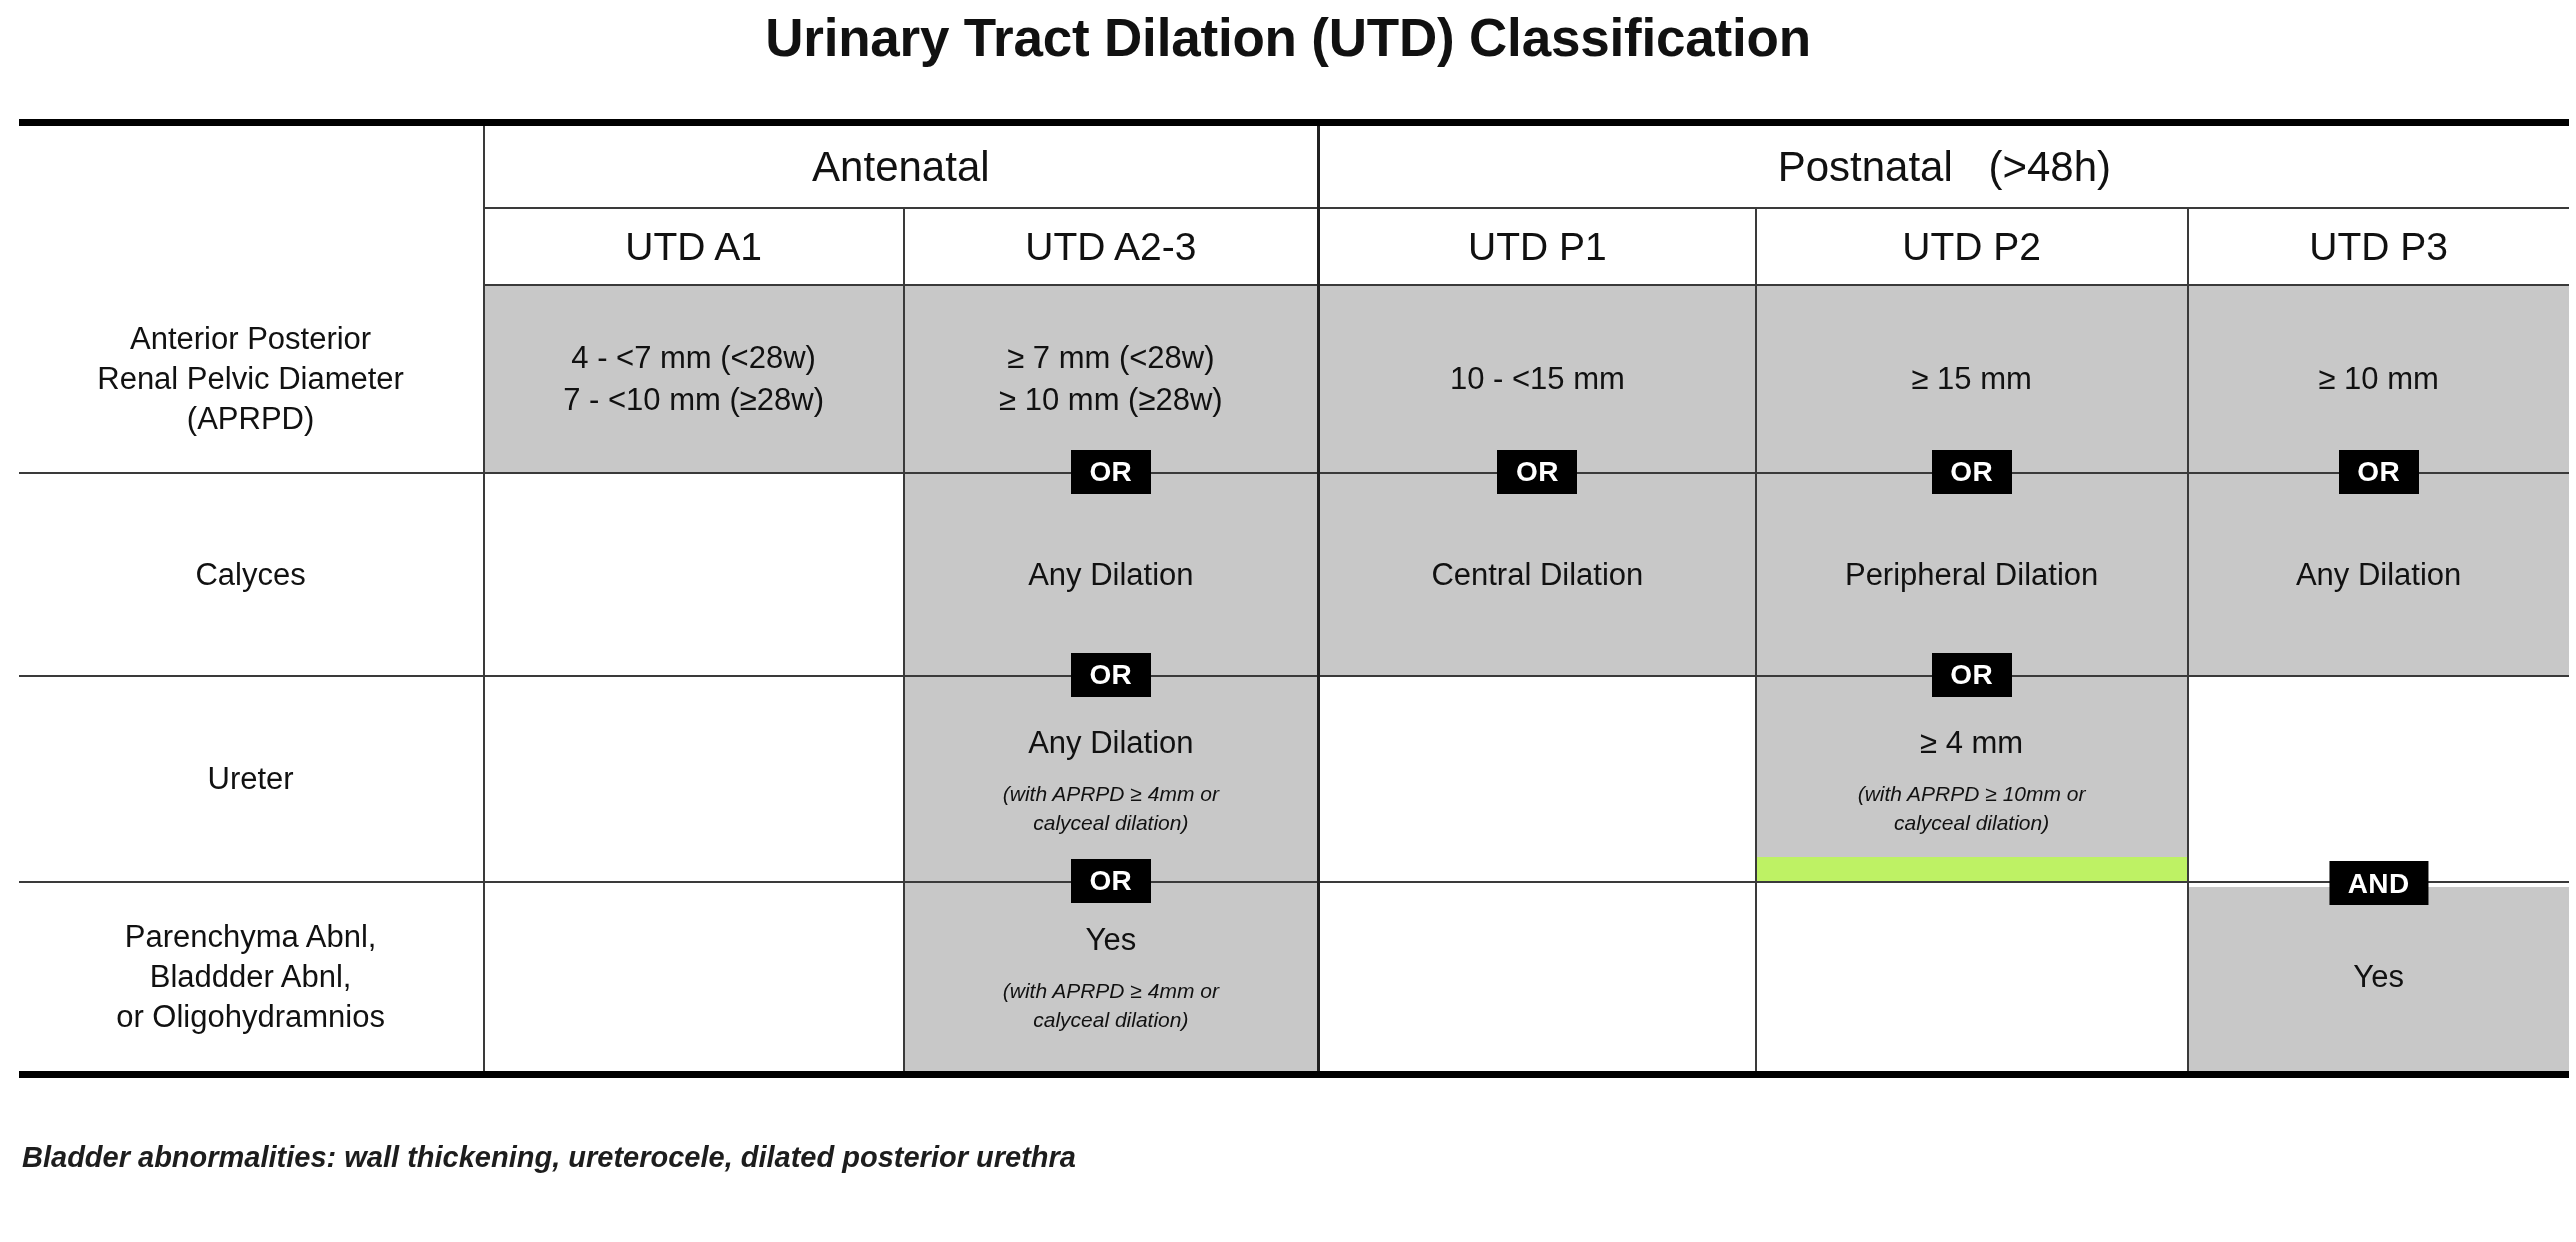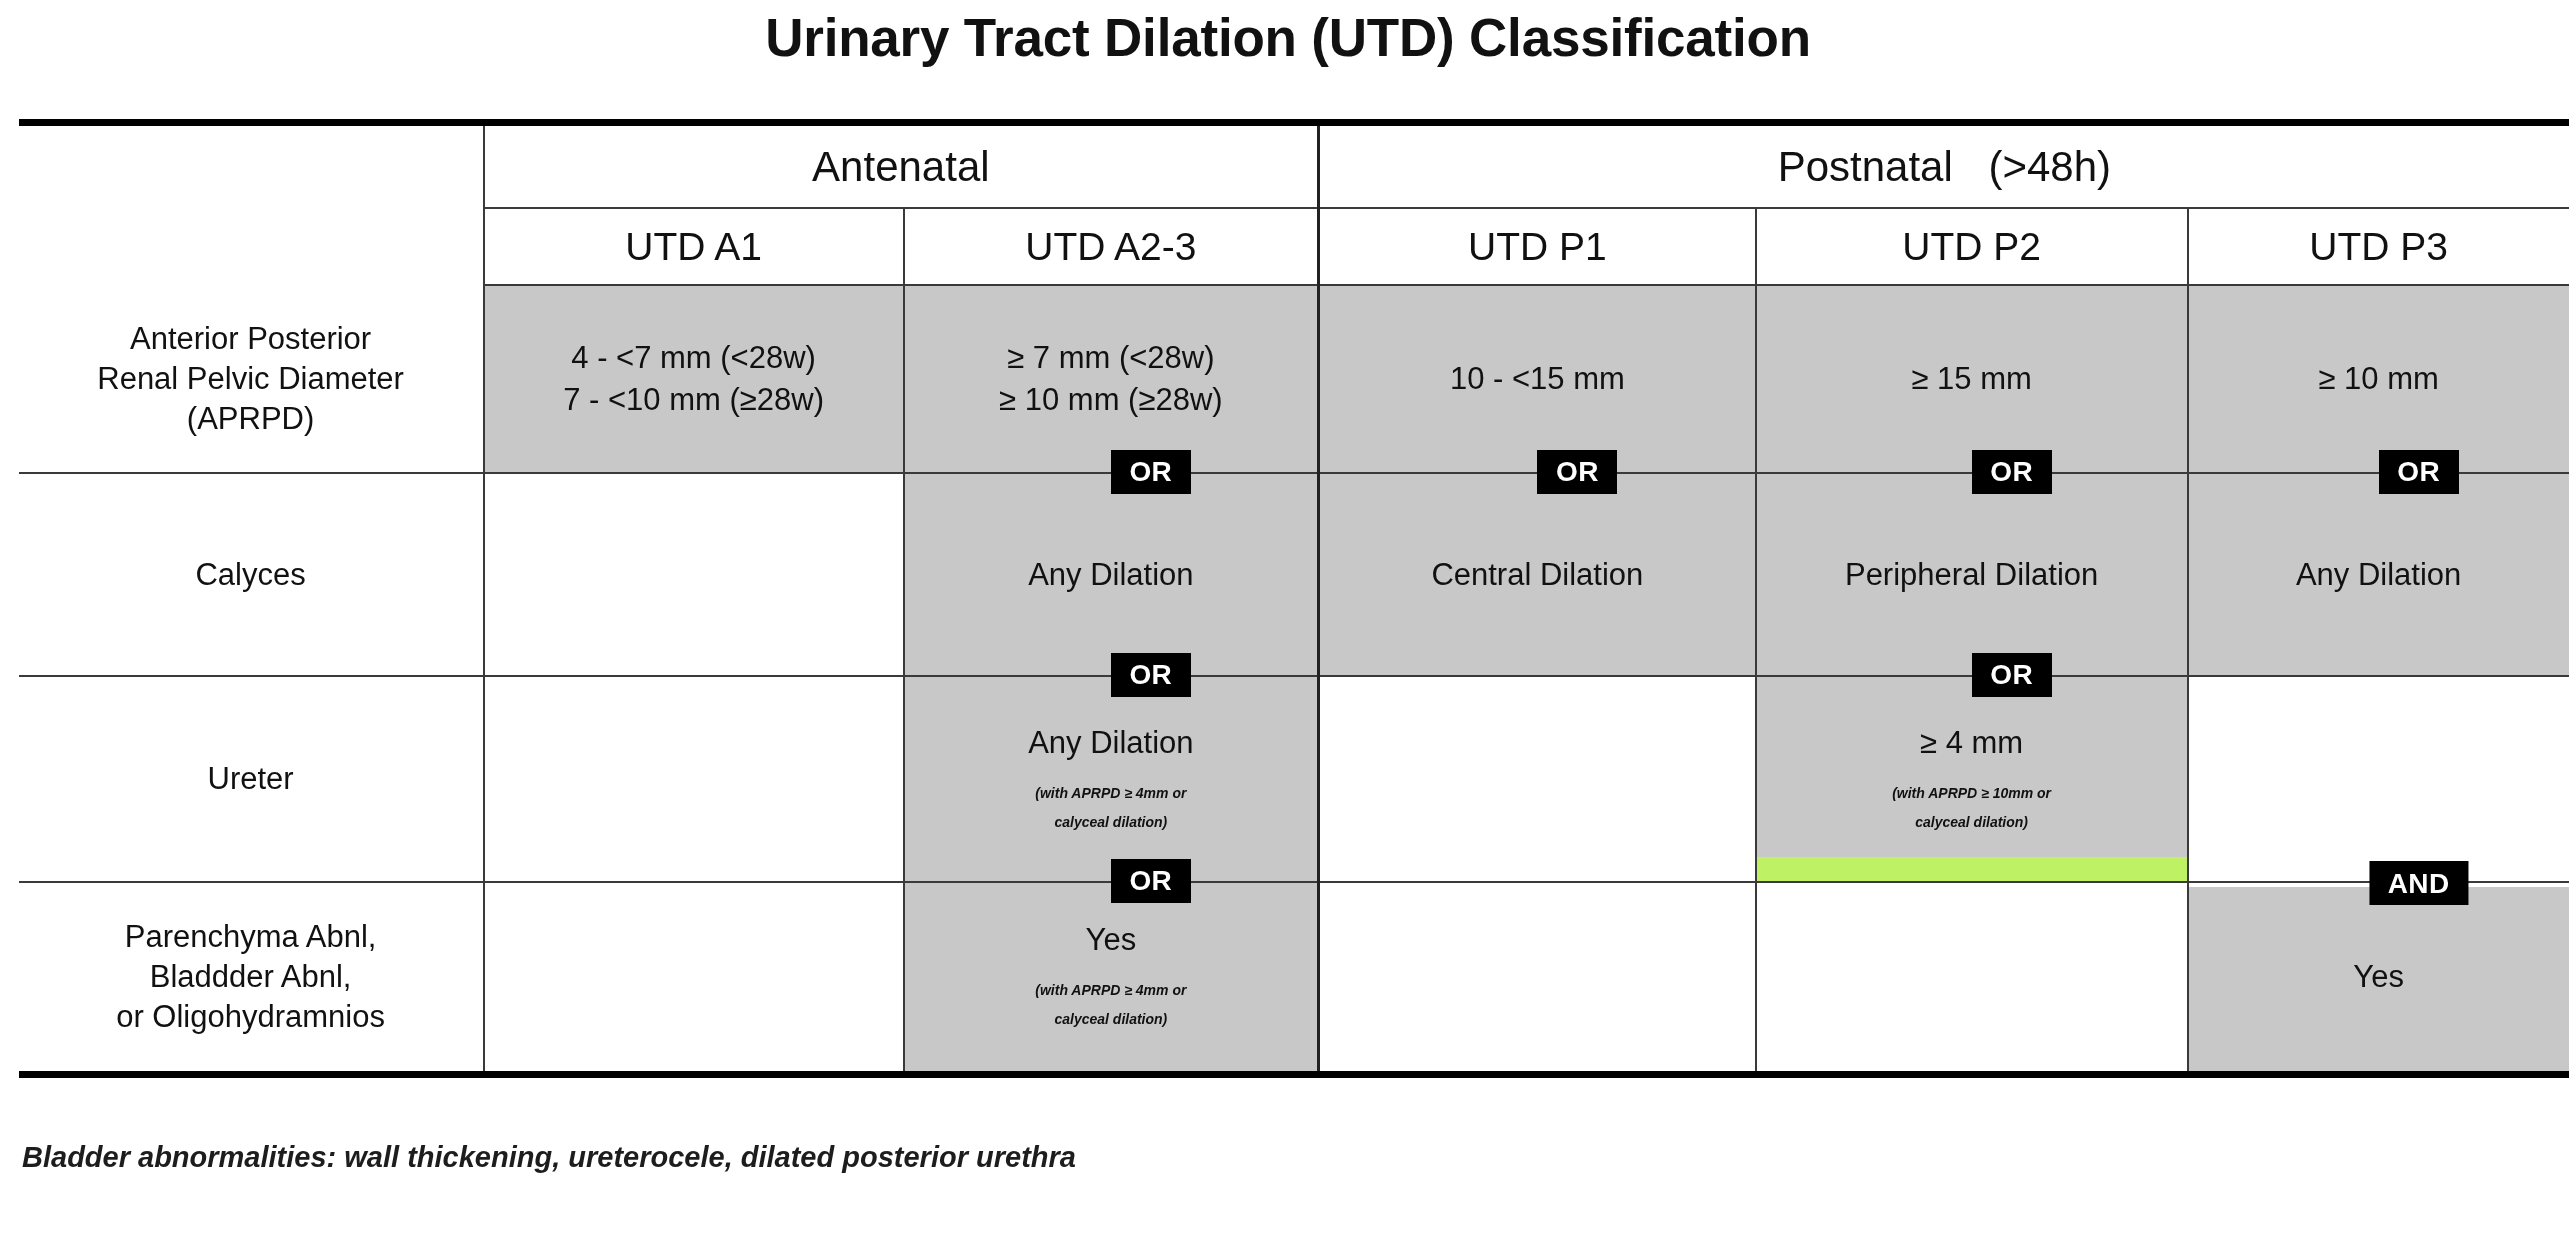--- a/index.html
+++ b/index.html
@@ -128,7 +128,6 @@
     letter-spacing:0.4px;
     z-index:6;
     white-space:nowrap;
-    margin-left:40px;
   }
   .badge.at-bottom{bottom:-22px;}
   .badge.at-top{top:-22px;}

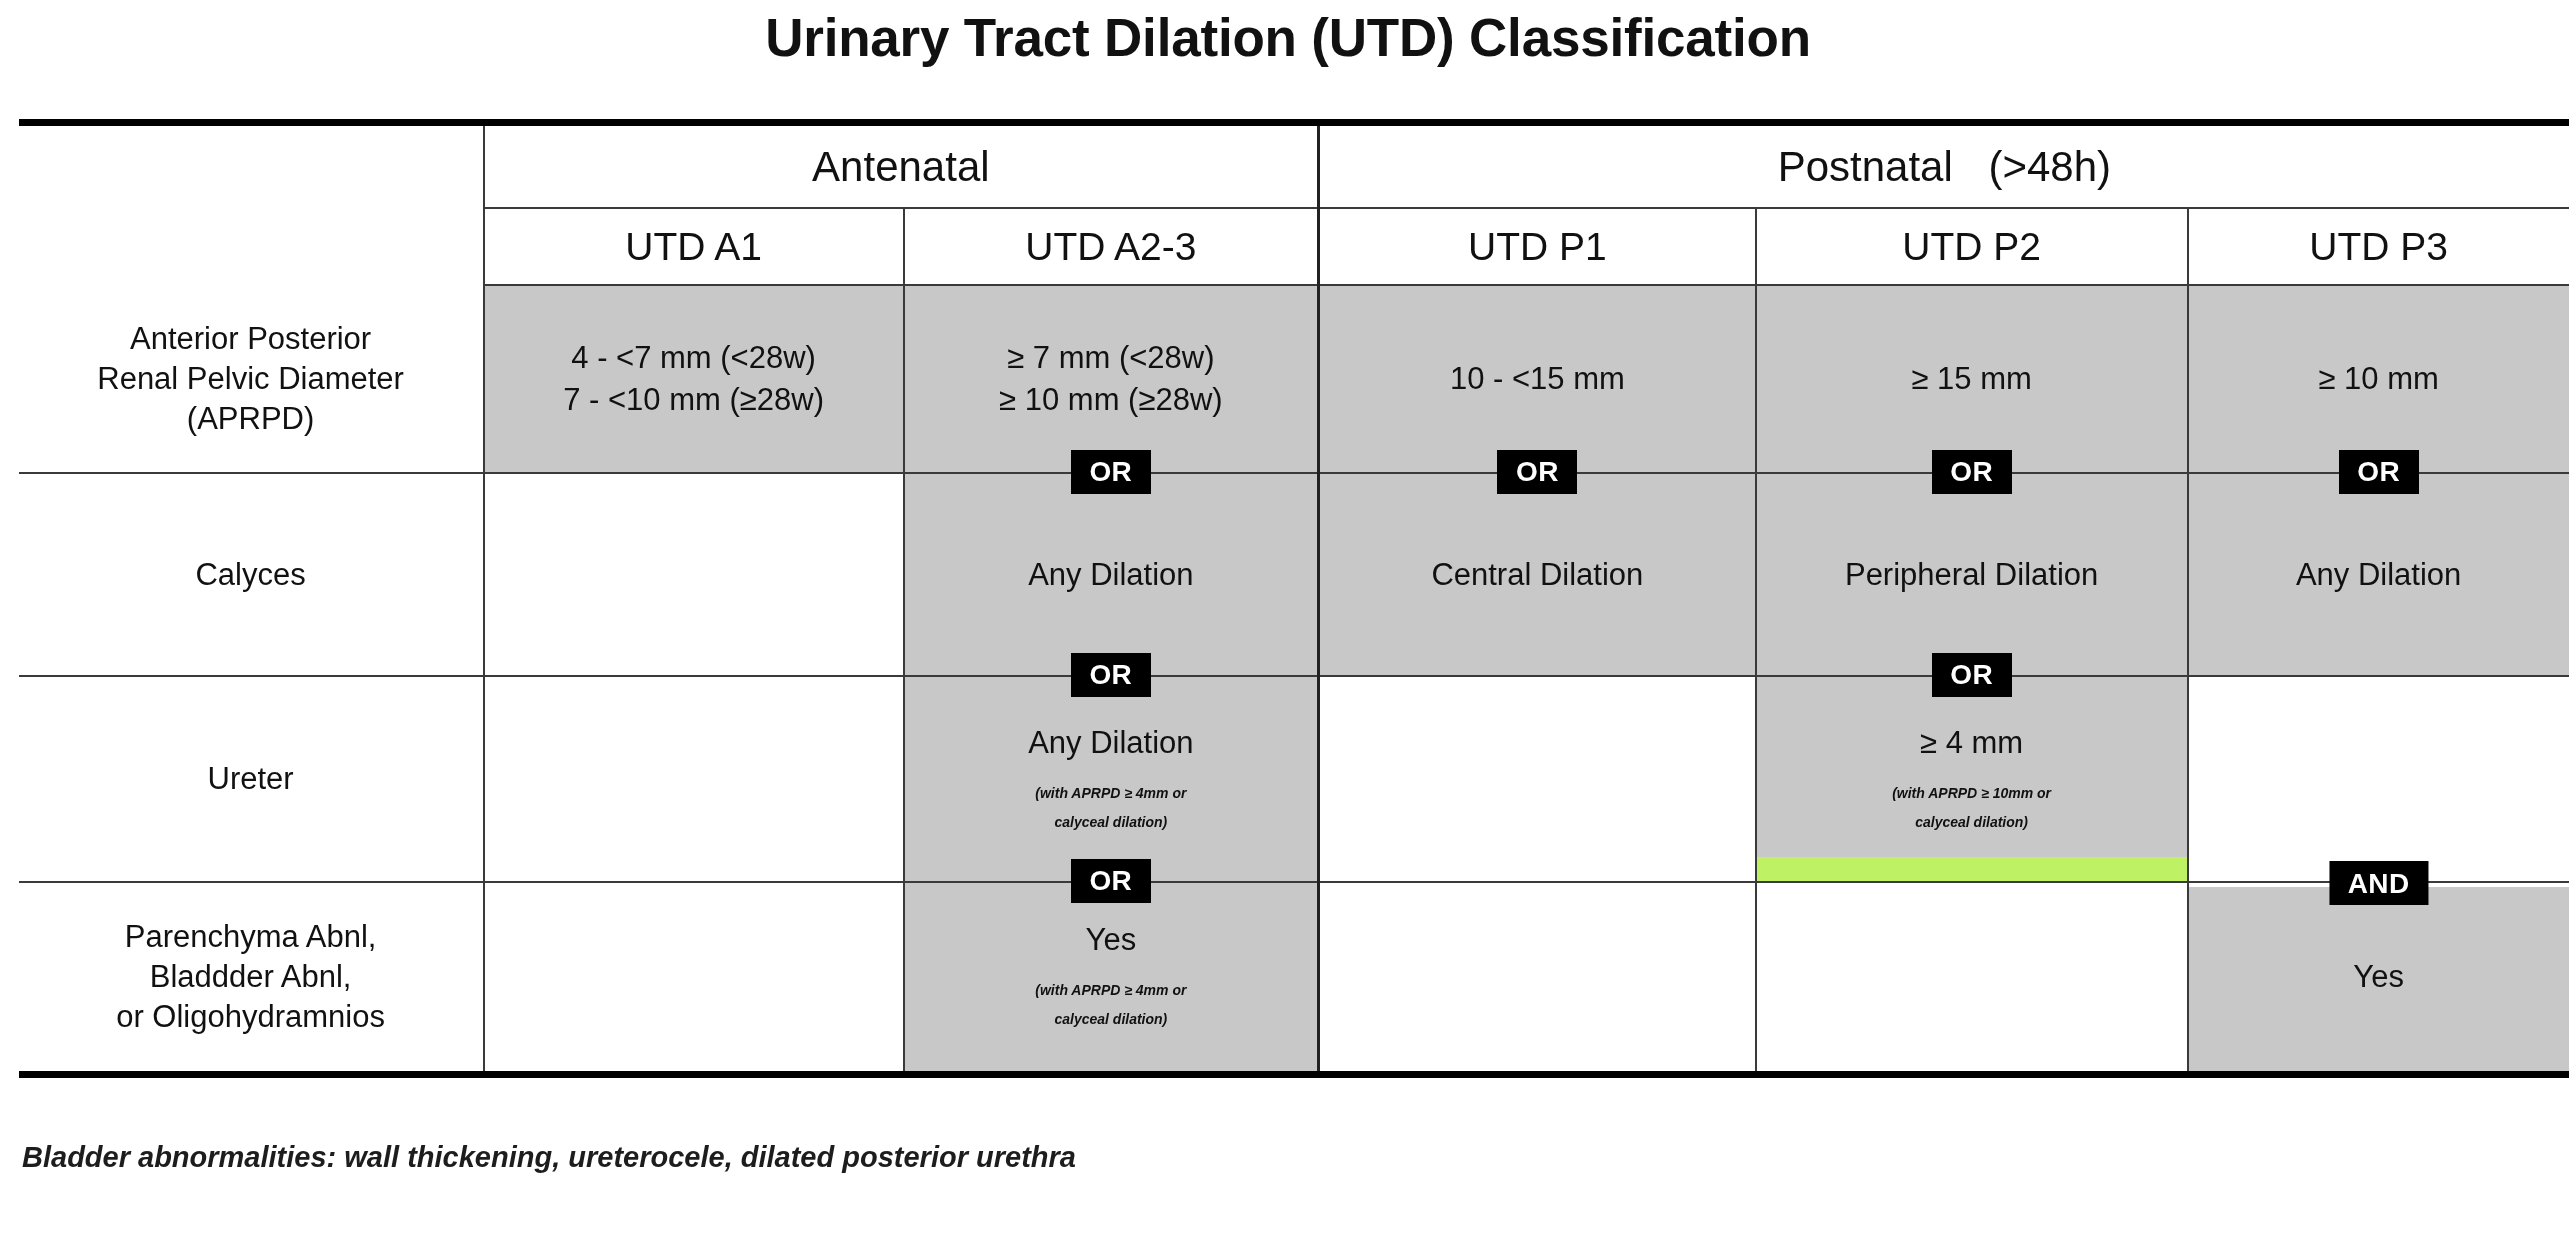--- a/index.html
+++ b/index.html
@@ -110,7 +110,7 @@
 
   .main-val{font-size:31px;line-height:42px;white-space:nowrap;}
   .sub-val{
-    font-size:14px;line-height:29px;font-style:italic;font-weight:700;
+    font-size:21px;line-height:29px;font-style:italic;font-weight:400;
     color:#111;margin-top:15px;
   }
 

